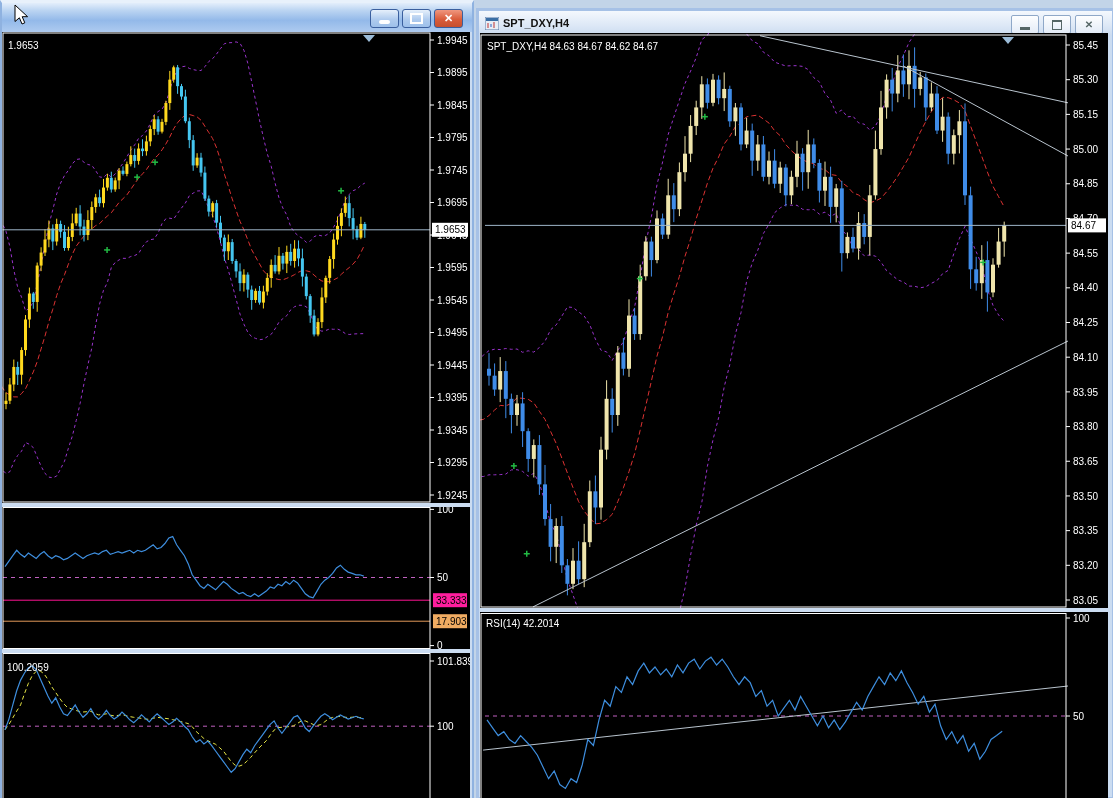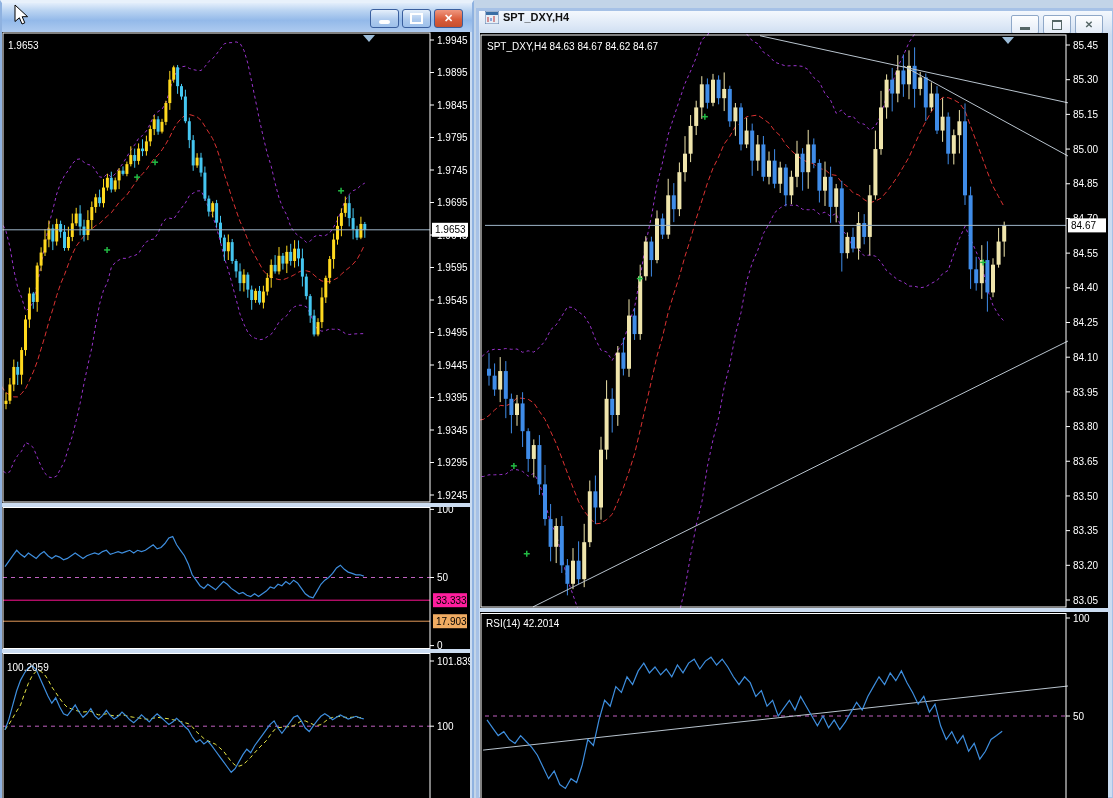--- a/index.html
+++ b/index.html
@@ -13,7 +13,7 @@
   .tb{position:absolute;left:0;top:0;right:0;}
   .tb-active{height:29px;background:linear-gradient(180deg,#E3EEFB 0%,#BCD5F2 25%,#93B9E9 60%,#AECBF0 100%);}
   .tb-inactive{height:24px;background:linear-gradient(180deg,#F4F8FD 0%,#DDE8F6 60%,#CCDCF0 100%);
-               display:flex;align-items:flex-start;}
+               display:flex;align-items:center;}
   .xpbtns{position:absolute;top:6px;right:9px;display:flex;gap:3px;}
   .xpb{width:27px;height:17px;border:1px solid #3A5F9E;border-radius:3px;
        background:linear-gradient(180deg,#E6F0FB,#AFCBEE 55%,#9DC0EA);

